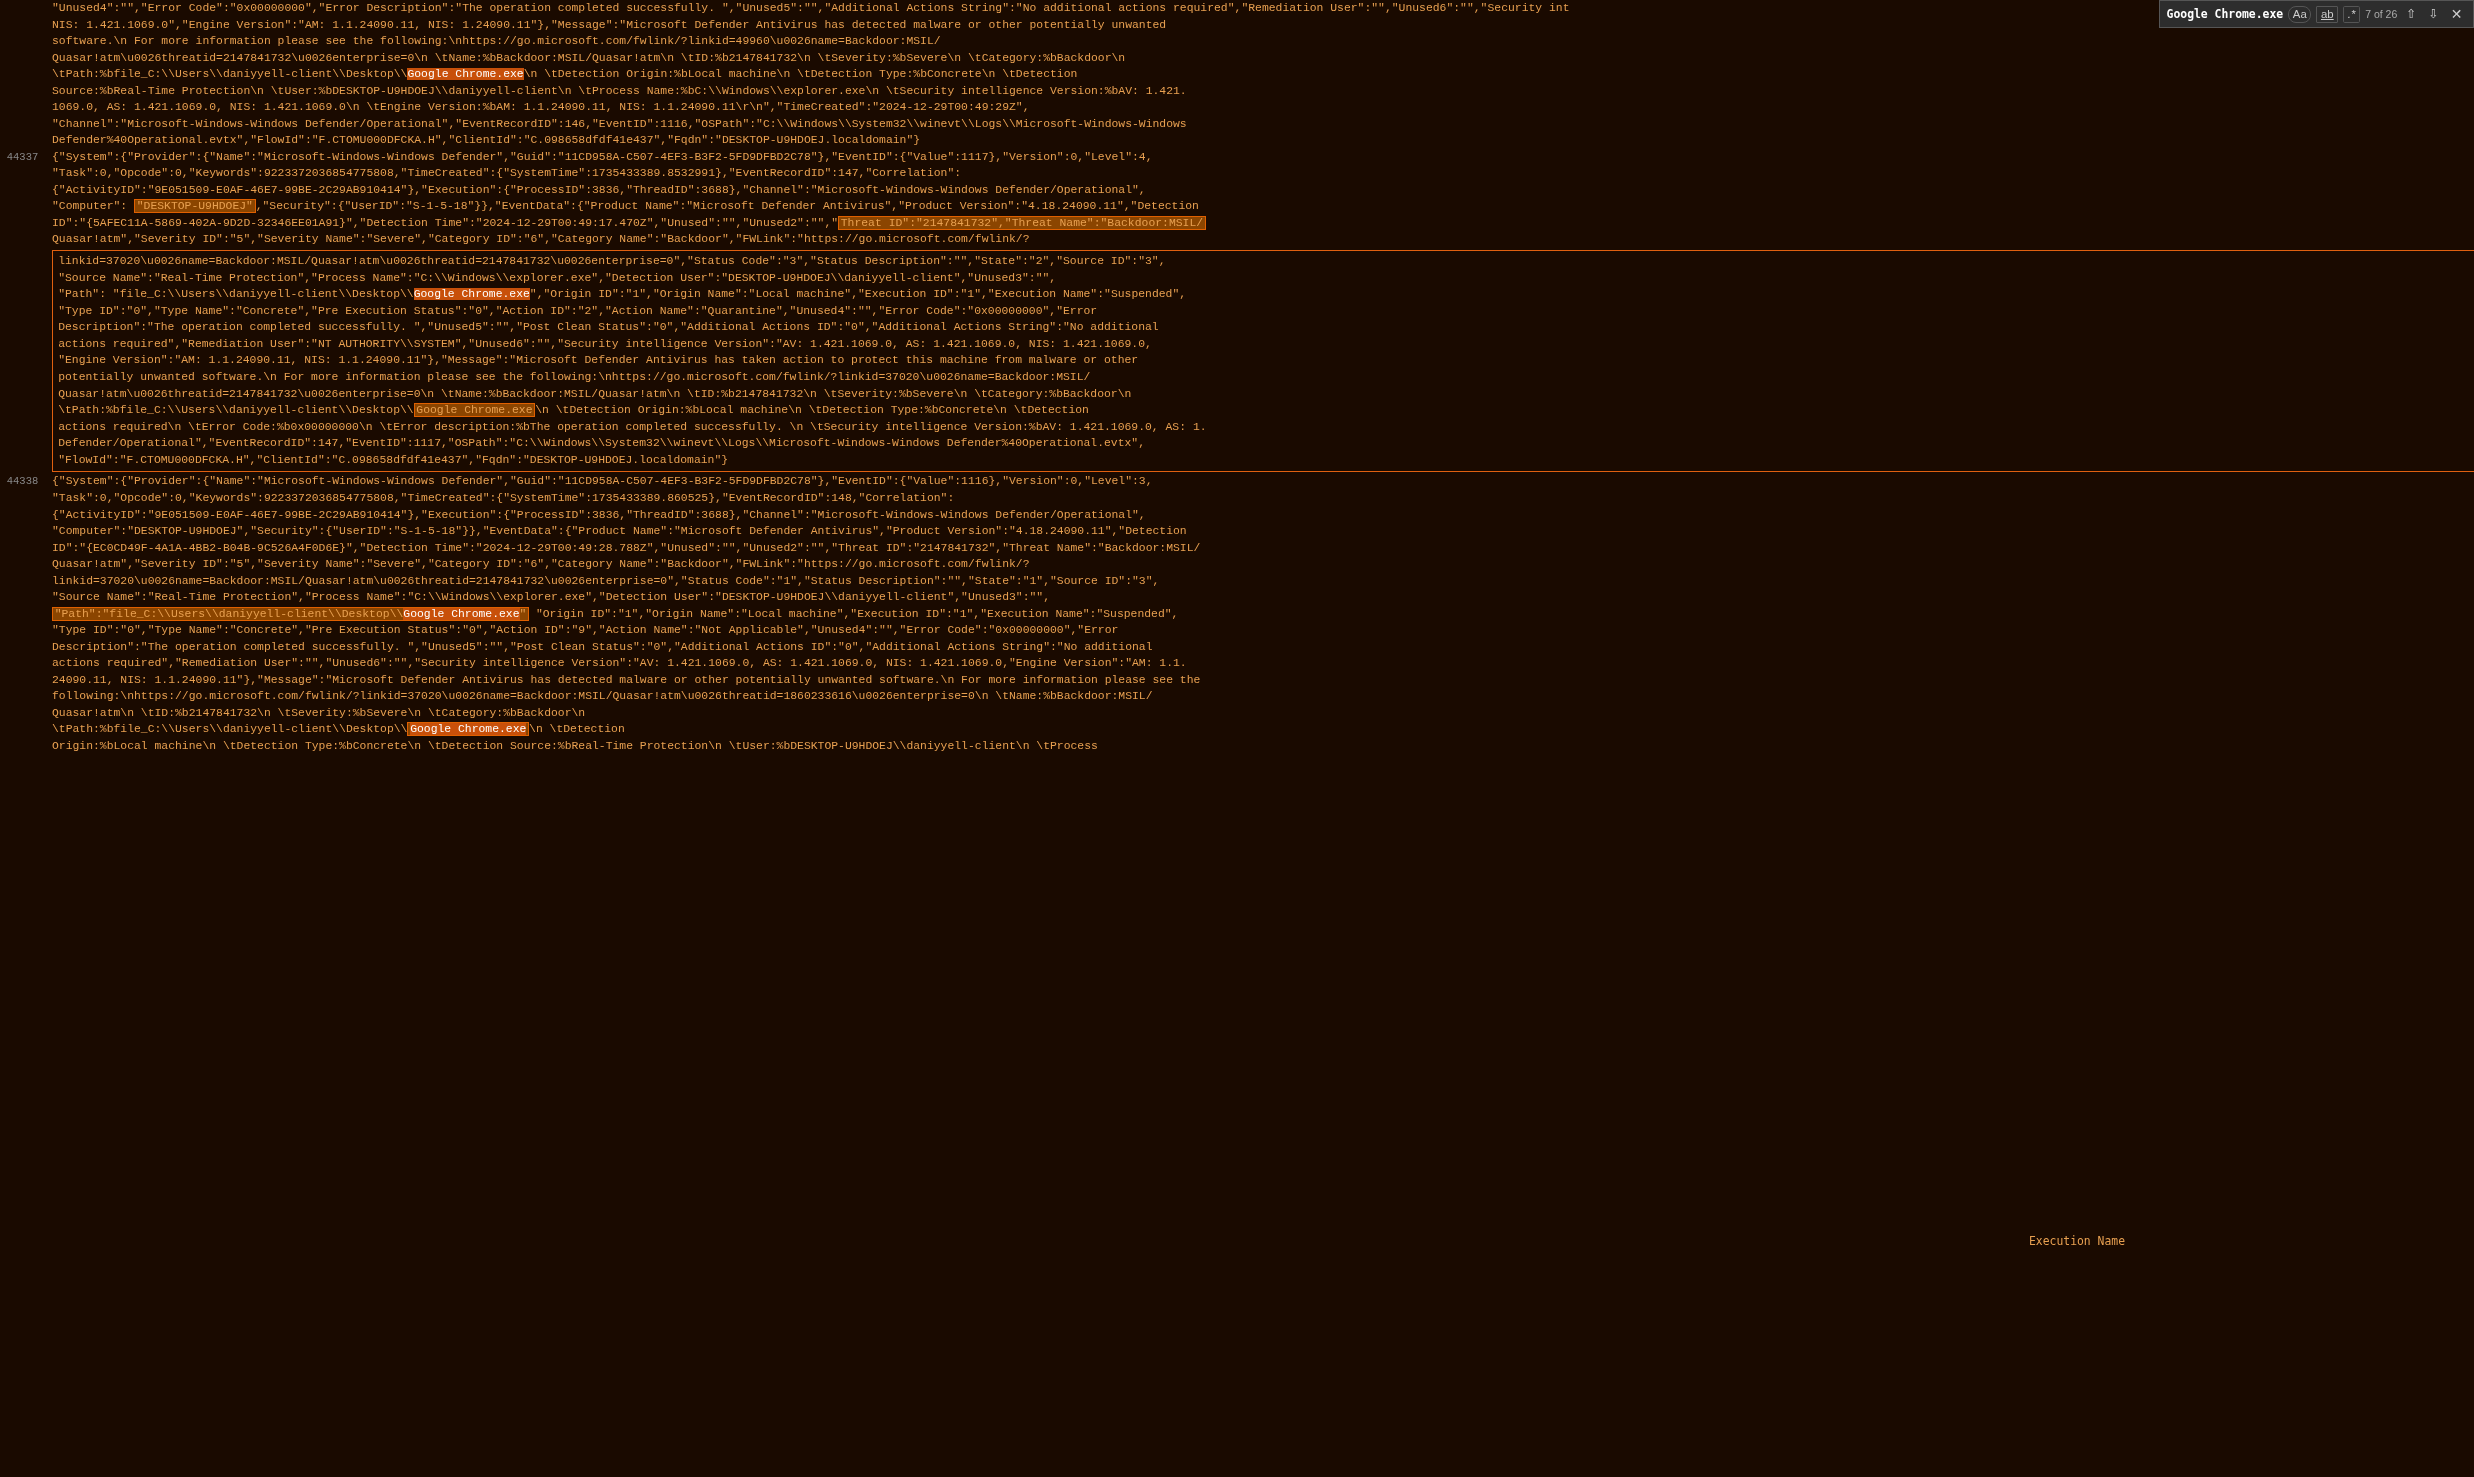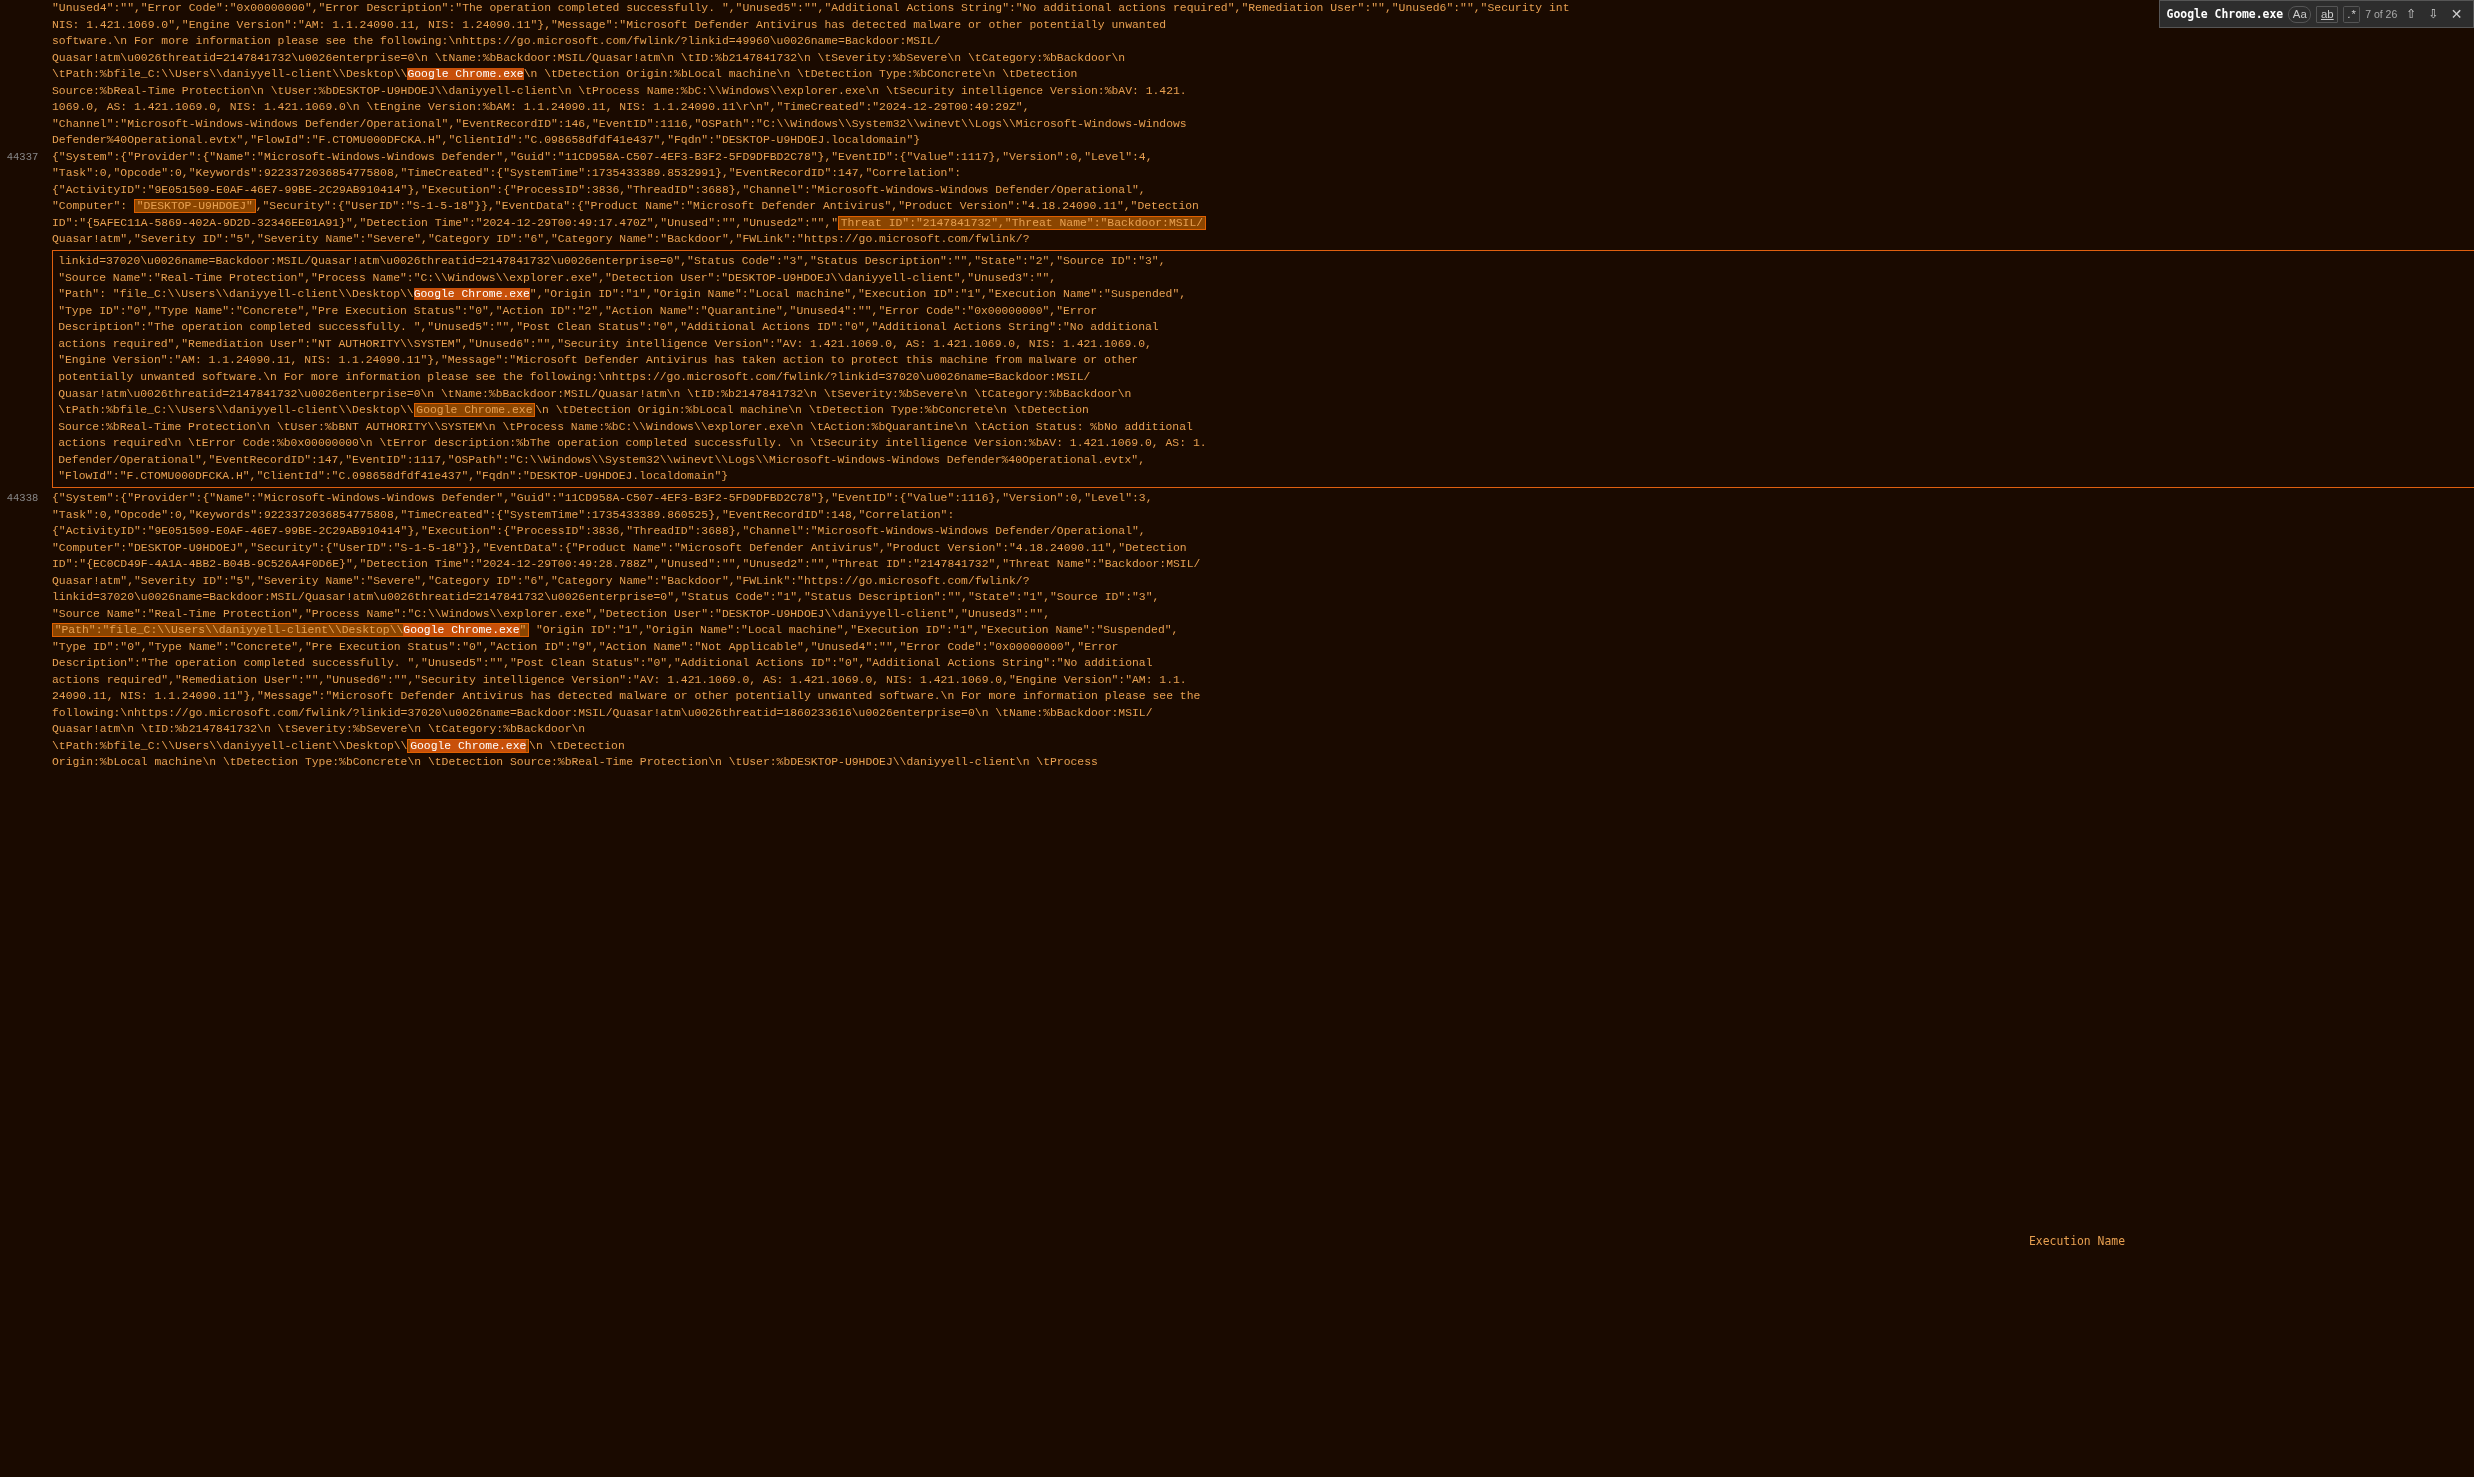--- a/index.html
+++ b/index.html
@@ -179,9 +179,6 @@
       <span class="line-content">\tPath:%bfile_C:\\Users\\daniyyell-client\\Desktop\\<span style="background:#8b4500; border:0.9px solid #e06000; padding:0 1.7px;">Google Chrome.exe</span>\n \tDetection Origin:%bLocal machine\n \tDetection Type:%bConcrete\n \tDetection</span>
     </div>
     <div class="line">
-      <span class="line-content">Source:%bReal-Time Protection\n \tUser:%bBNT AUTHORITY\\SYSTEM\n \tProcess Name:%bC:\\Windows\\explorer.exe\n \tAction:%bQuarantine\n \tAction Status: %bNo additional</span>
-    </div>
-    <div class="line">
       <span class="line-content">actions required\n \tError Code:%b0x00000000\n \tError description:%bThe operation completed successfully. \n \tSecurity intelligence Version:%bAV: 1.421.1069.0, AS: 1.</span>
     </div>
     <div class="line">

